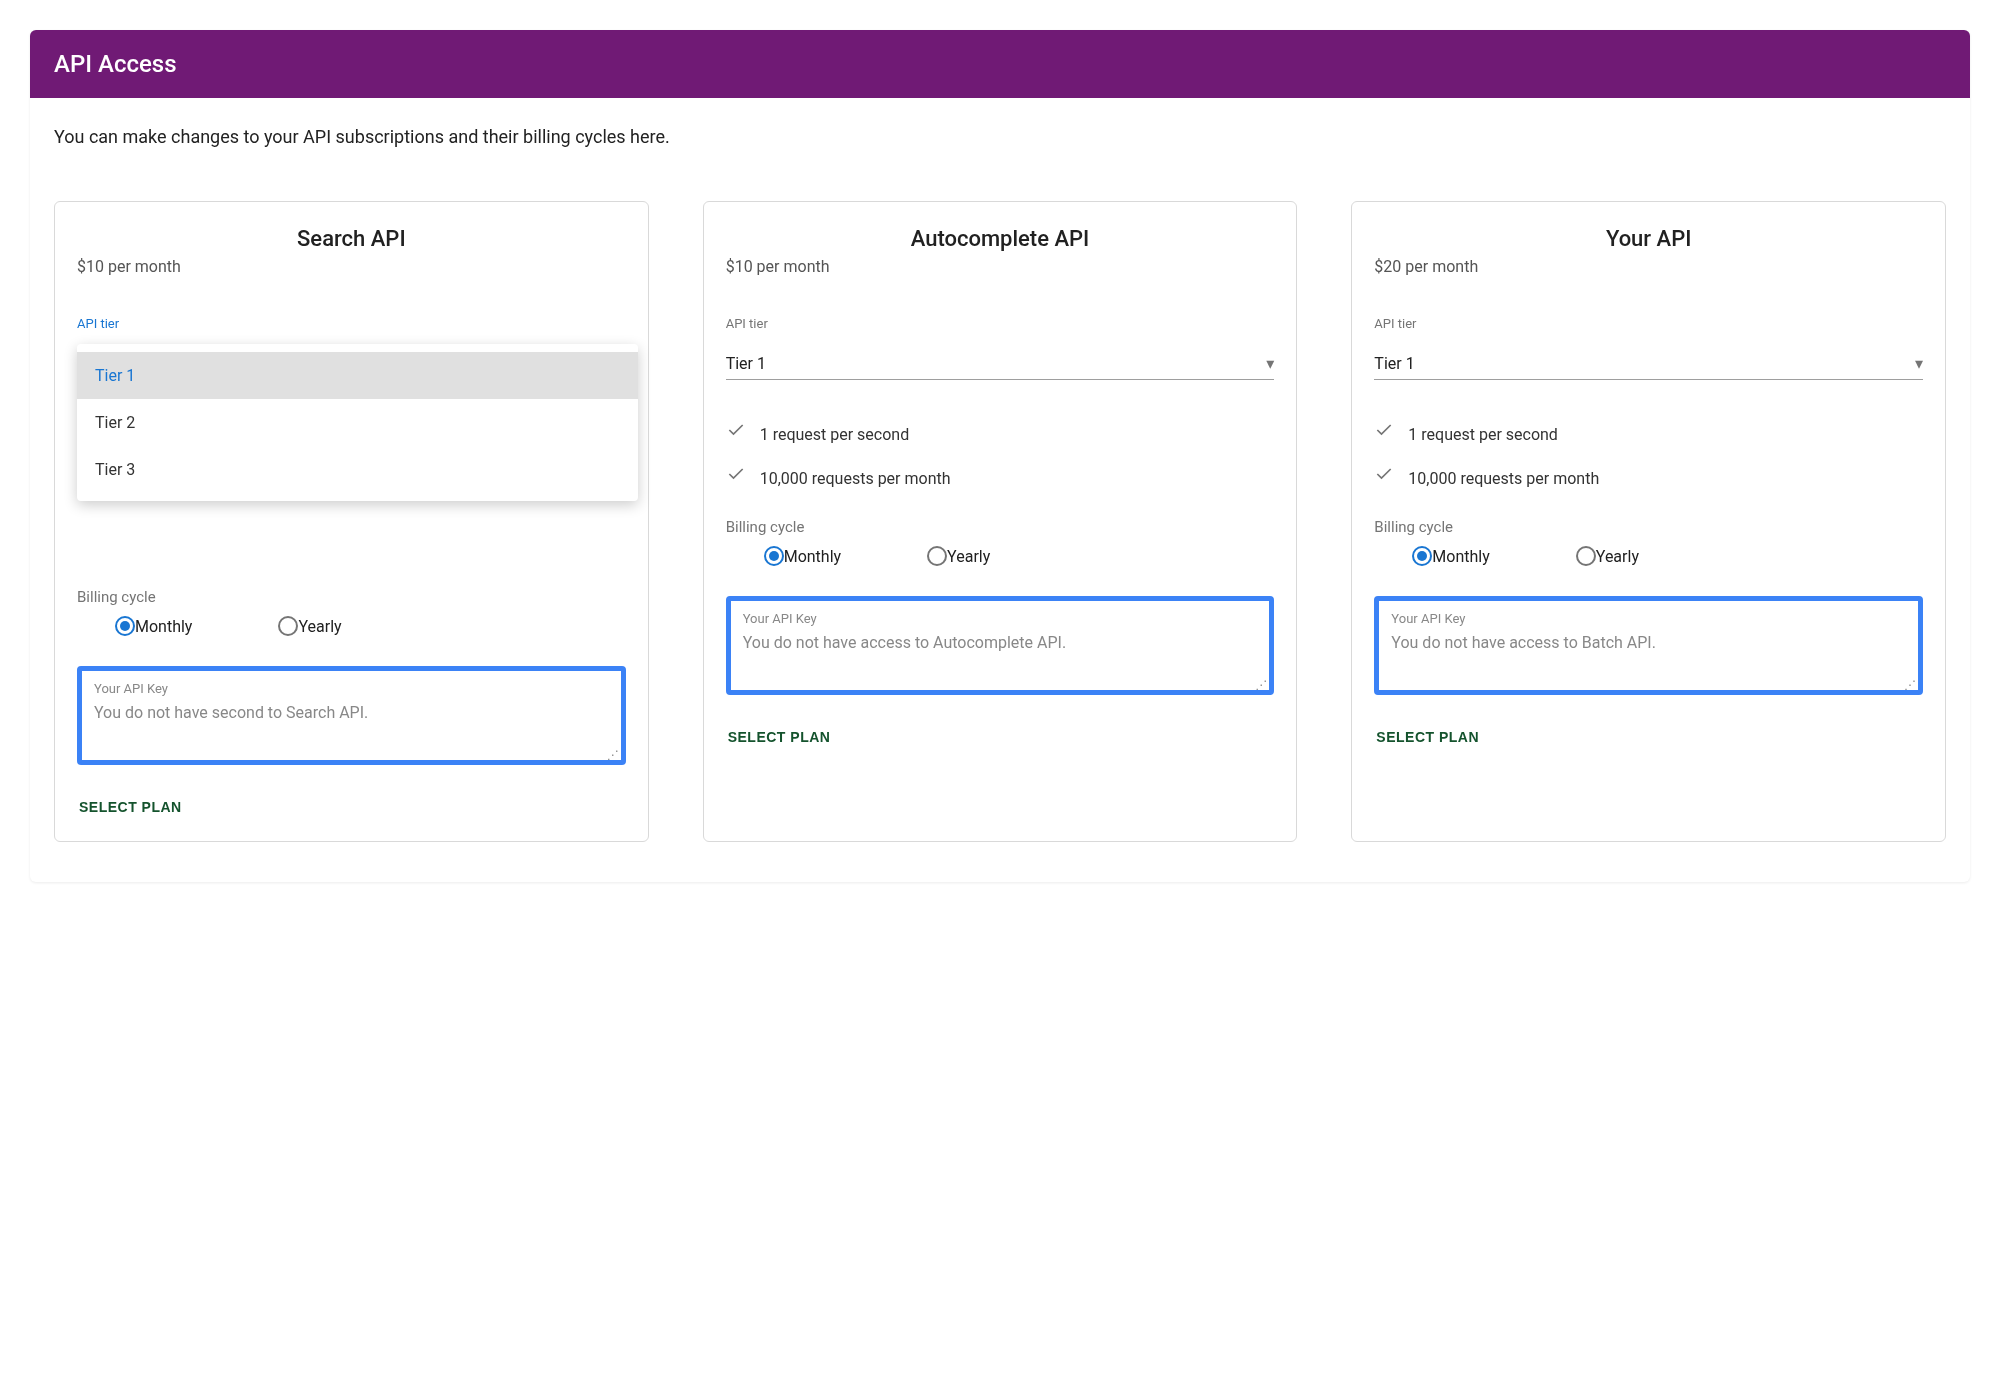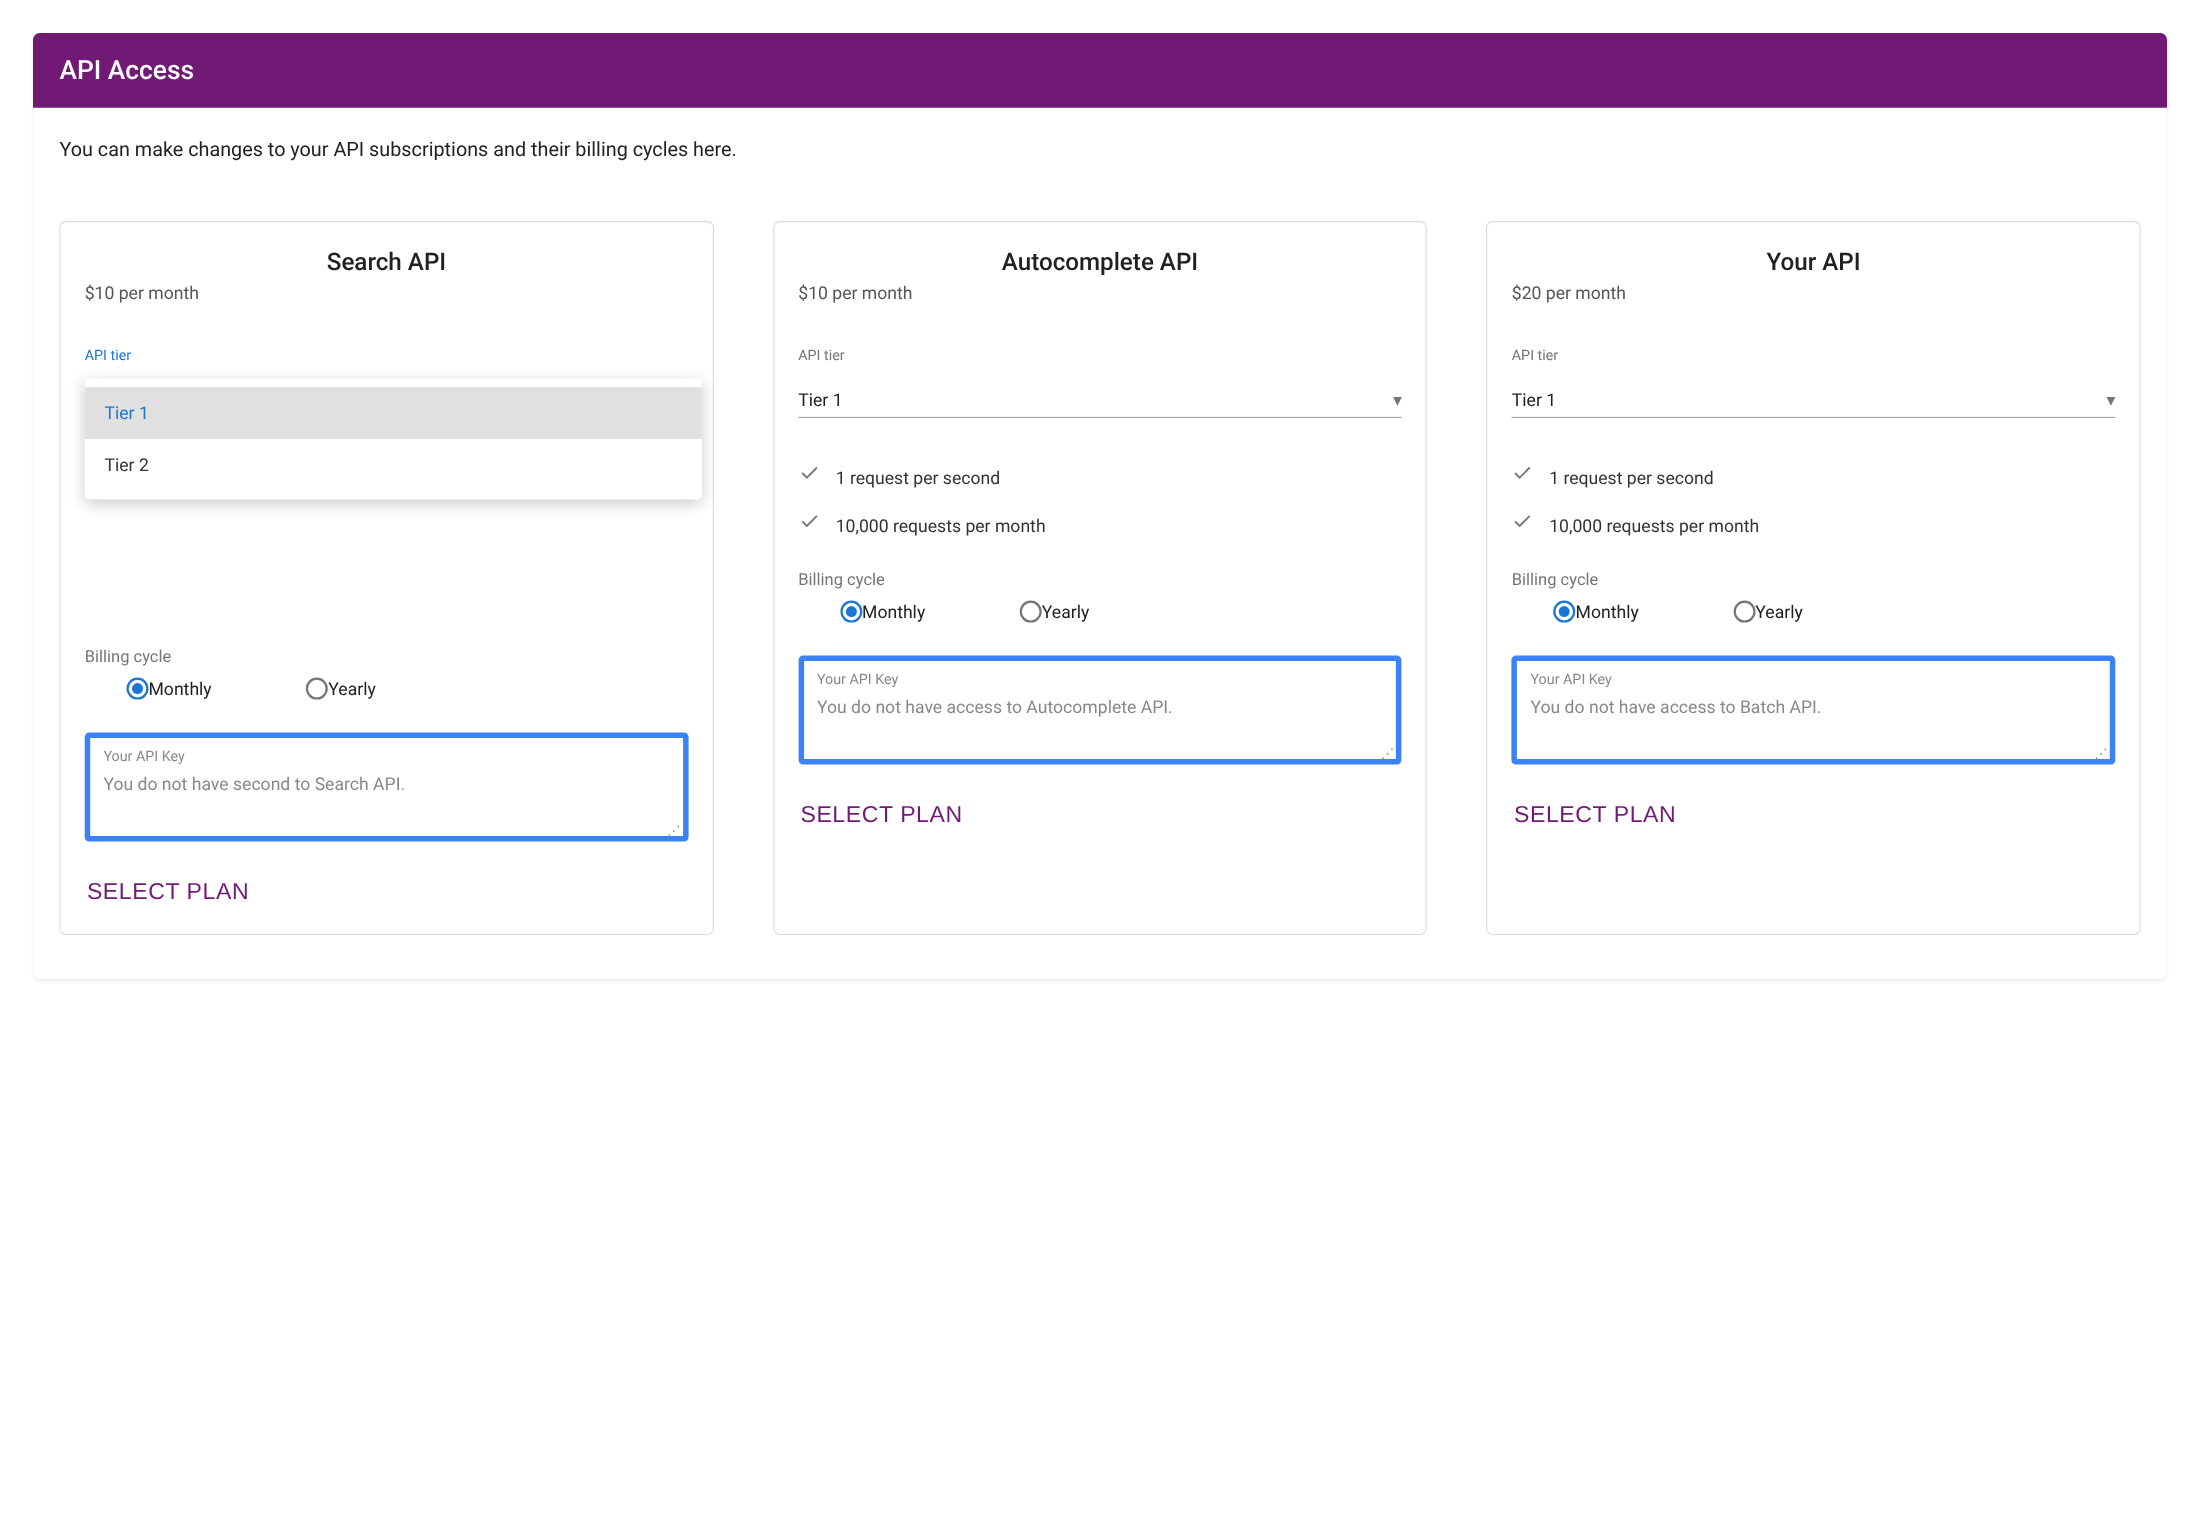--- a/index.html
+++ b/index.html
@@ -214,6 +214,7 @@
         <div class="dropdown">
           <div class="dropdown-item selected">Tier 1</div>
           <div class="dropdown-item">Tier 2</div>
+          <div class="dropdown-item">Tier 3</div>
         </div>
       </div>
 

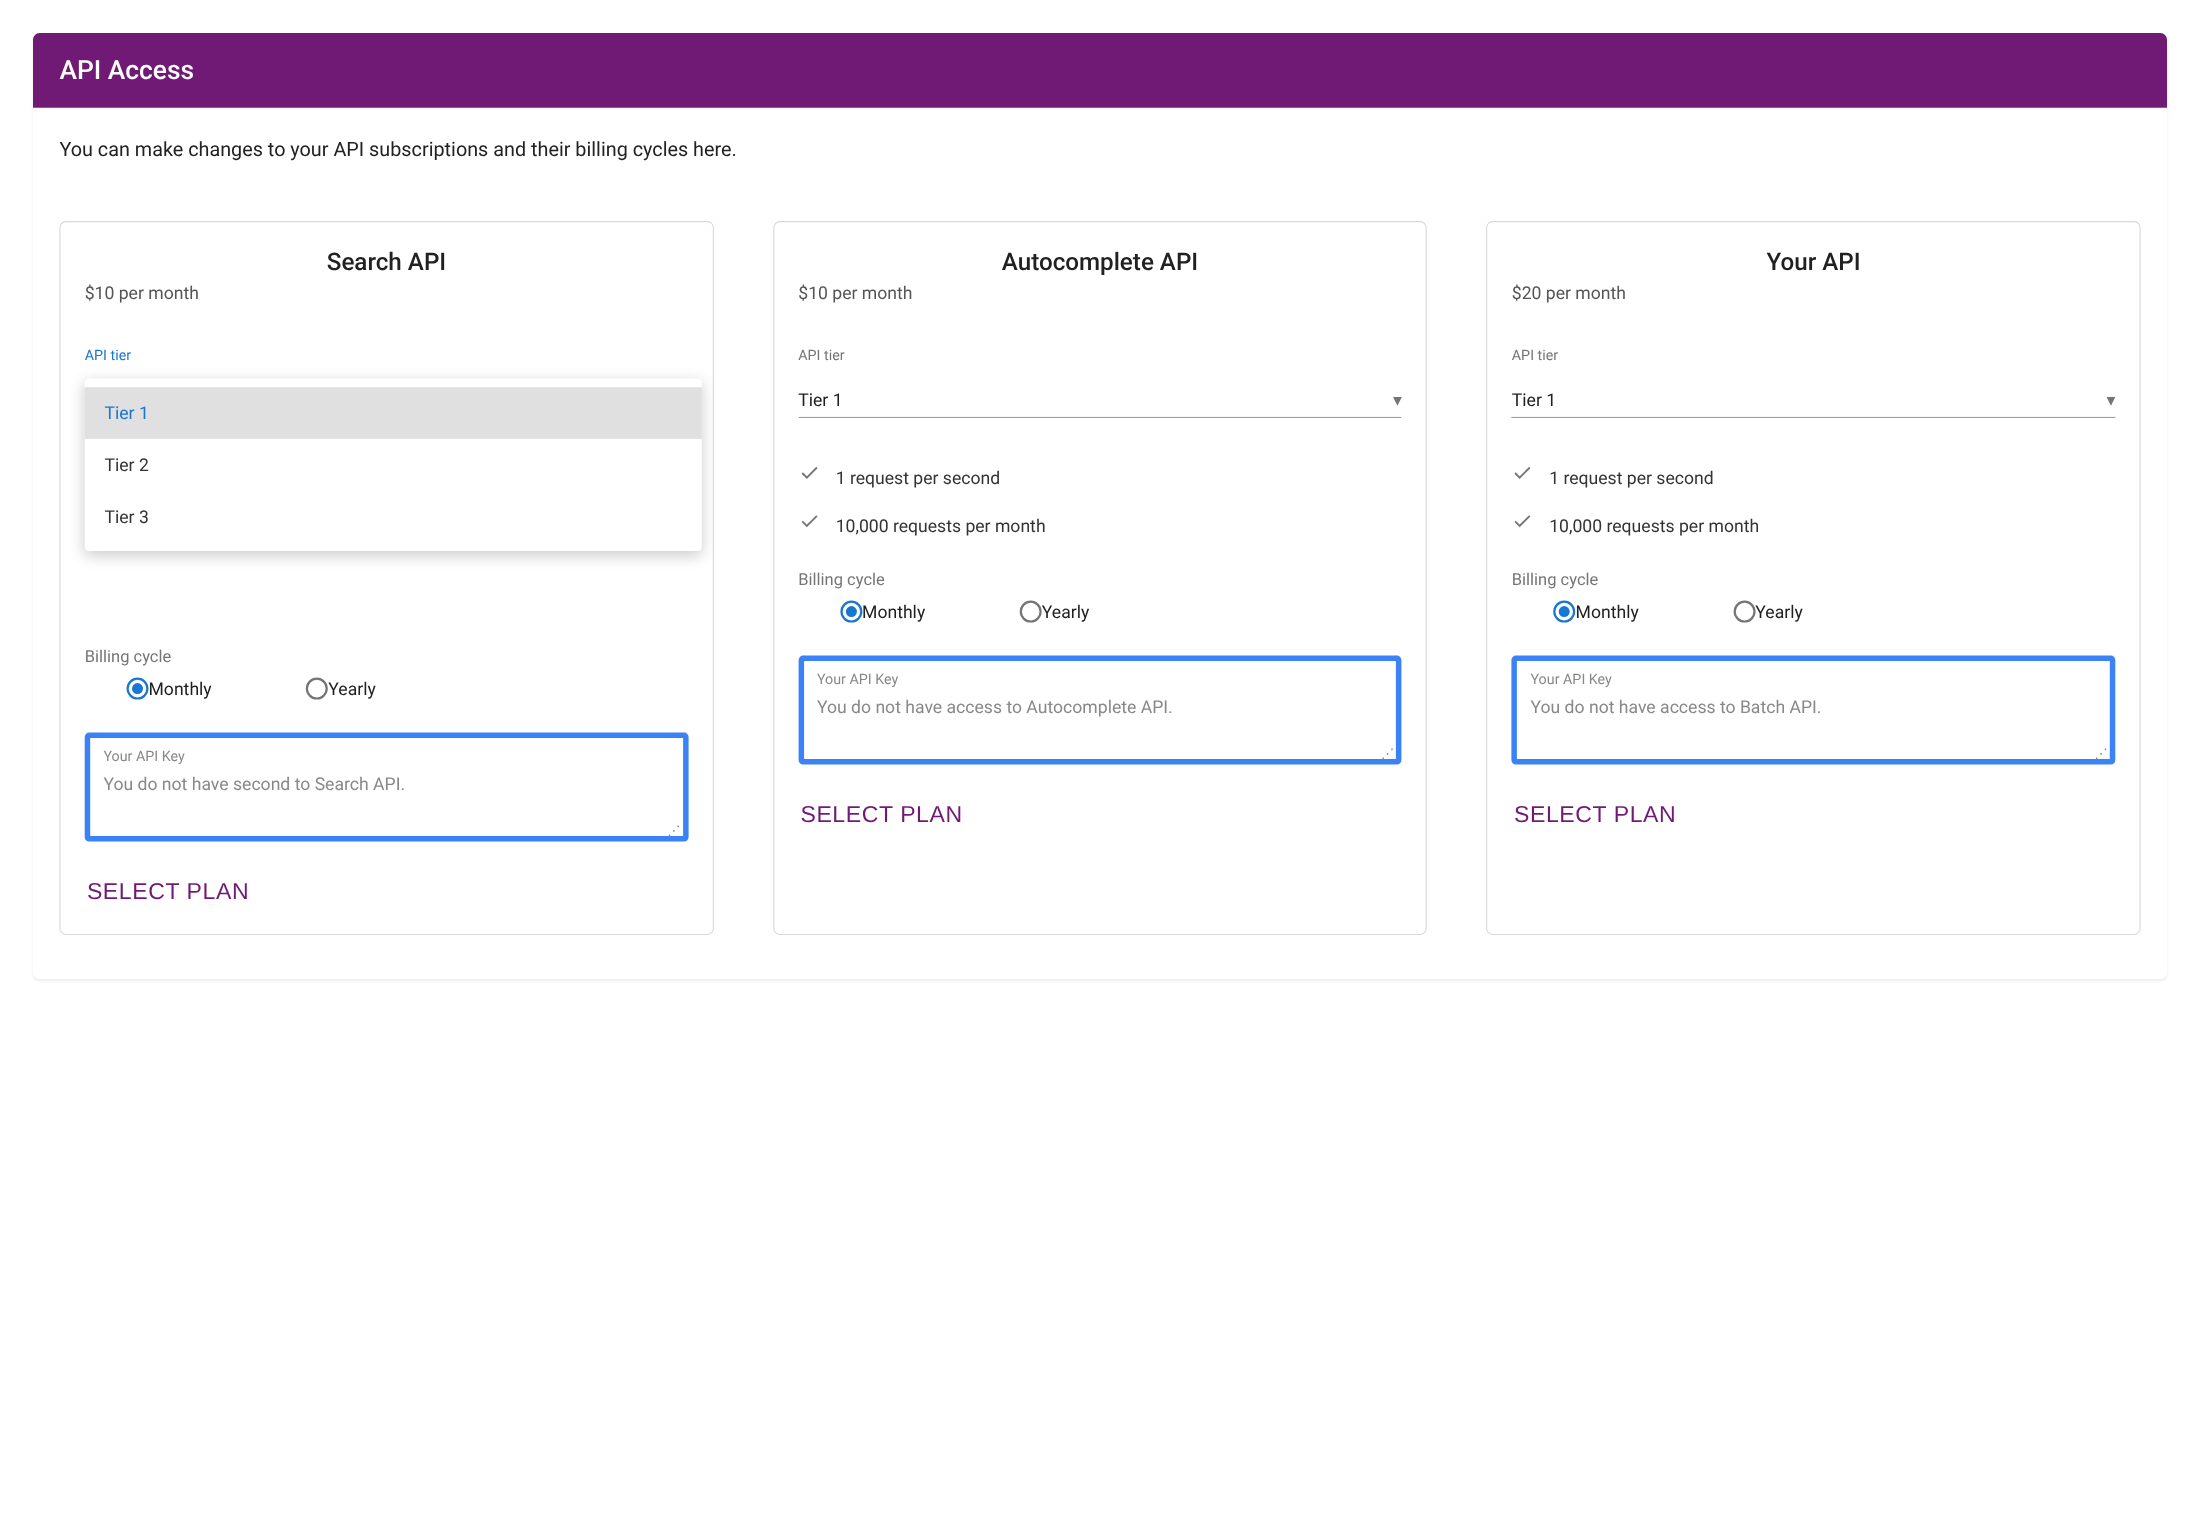--- a/index.html
+++ b/index.html
@@ -177,9 +177,9 @@
     pointer-events: none;
   }
   .select-plan {
-    color: #701a75;
-    font-size: 21px;
-    font-weight: 400;
+    color: #14532d;
+    font-size: 14px;
+    font-weight: 700;
     letter-spacing: 0.5px;
     cursor: pointer;
     display: inline-block;

